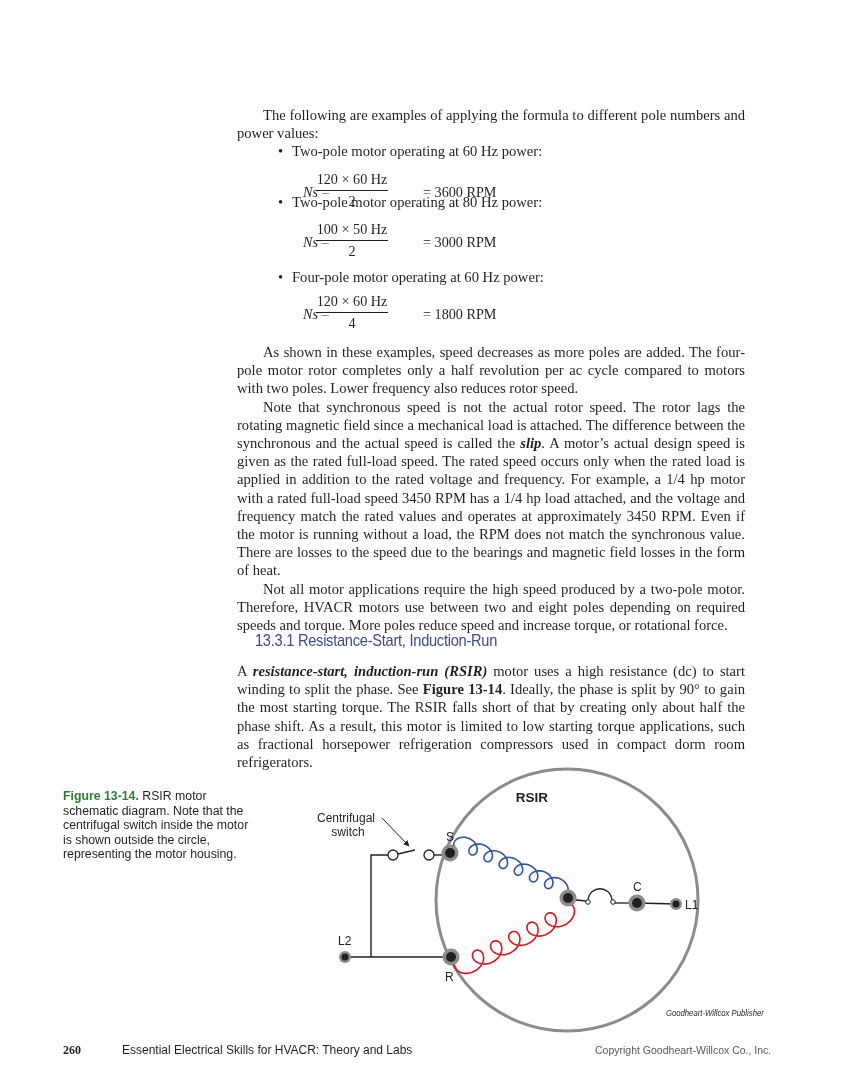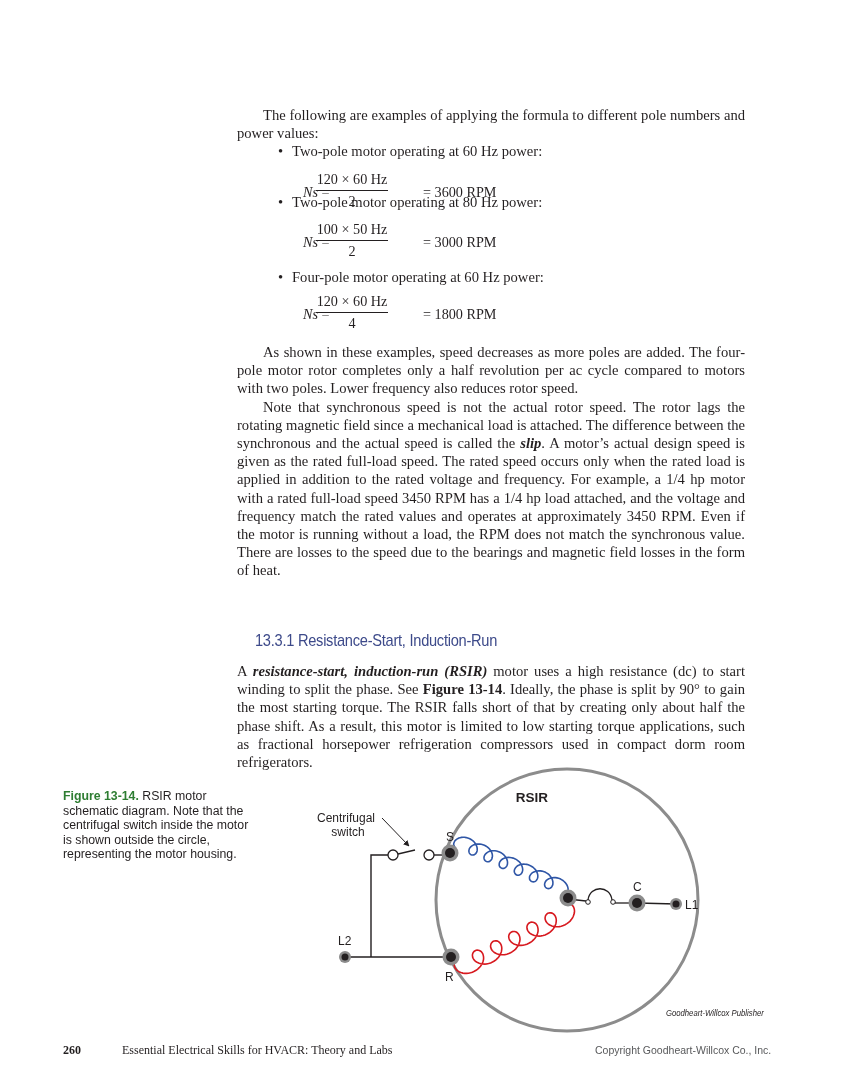--- a/index.html
+++ b/index.html
@@ -88,6 +88,7 @@
 <div class="body-text" style="top:343px;">
   <p class="para">As shown in these examples, speed decreases as more poles are added. The four-pole motor rotor completes only a half revolution per ac cycle compared to motors with two poles. Lower frequency also reduces rotor speed.</p>
   <p class="para"><span>Note that synchronous speed is not the actual rotor speed. The rotor lags the rotating magnetic field since a mechanical load is attached. The difference between the synchronous and the actual speed is called the </span><b><i>slip</i></b><span>. A motor’s actual design speed is given as the rated full-load speed. The rated speed occurs only when the rated load is applied in addition to the rated voltage and frequency. For example, a 1/4 hp motor with a rated full-load speed 3450 RPM has a 1/4 hp load attached, and the voltage and frequency match the rated values and operates at approximately 3450 RPM. Even if the motor is running without a load, the RPM does not match the synchronous value. There are losses to the speed due to the bearings and magnetic field losses in the form of heat.</span></p>
+  <p class="para">Not all motor applications require the high speed produced by a two-pole motor. Therefore, HVACR motors use between two and eight poles depending on required speeds and torque. More poles reduce speed and increase torque, or rotational force.</p>
 </div>
 
 <div class="heading">13.3.1 Resistance-Start, Induction-Run</div>

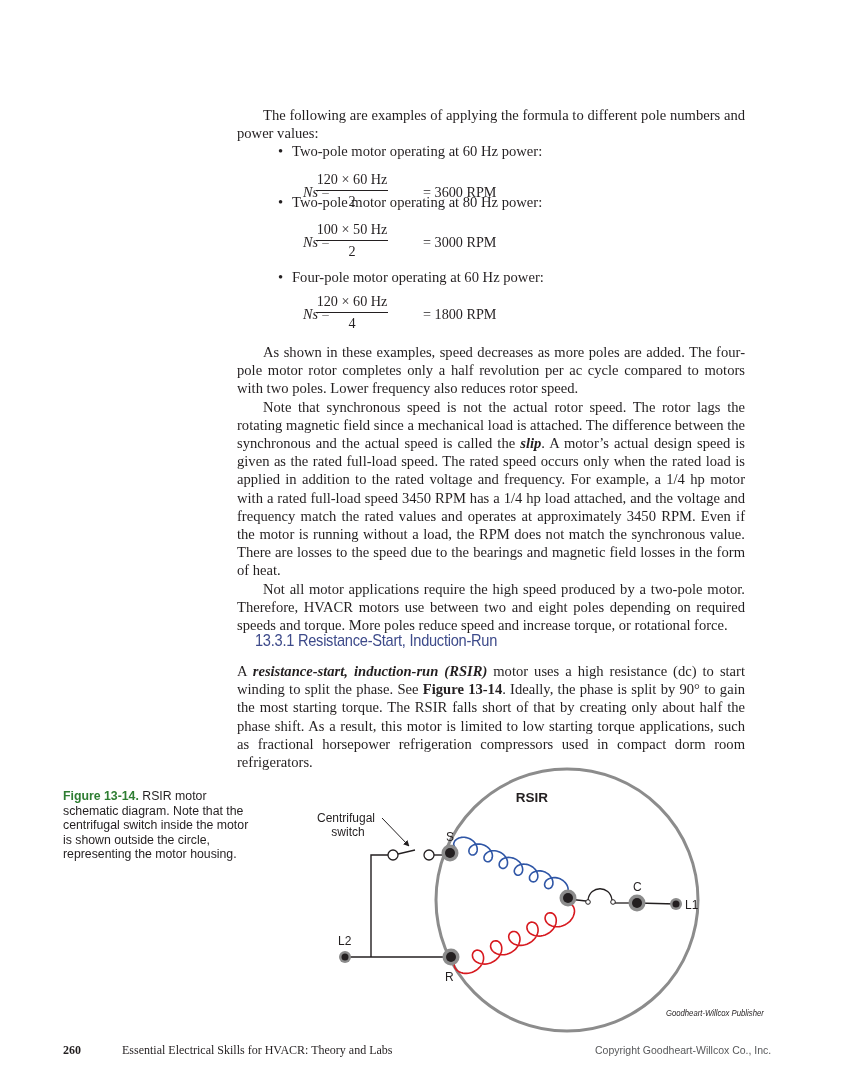--- a/index.html
+++ b/index.html
@@ -40,7 +40,7 @@
     font-size: 8.6px; color: #231f20; transform: scaleX(0.9); transform-origin: right top;
   }
   .footer-page { position: absolute; left: 63px; top: 1043px; font-family: "Liberation Serif", serif; font-weight: bold; font-size: 12px; color: #231f20; }
-  .footer-title { position: absolute; left: 122px; top: 1043px; font-family: Liberation Serif, serif; font-size: 12px; color: #231f20; }
+  .footer-title { position: absolute; left: 122px; top: 1043px; font-family: Liberation Sans, sans-serif; font-size: 12px; color: #231f20; }
   .footer-copy { position: absolute; left: 595px; top: 1044px; font-family: "Liberation Sans", sans-serif; font-size: 10.5px; color: #58595b; }
   svg.diagram { position: absolute; left: 0; top: 0; }
   .dlabel { font-family: "Liberation Sans", "DejaVu Sans", sans-serif; font-size: 12px; fill: #231f20; }

